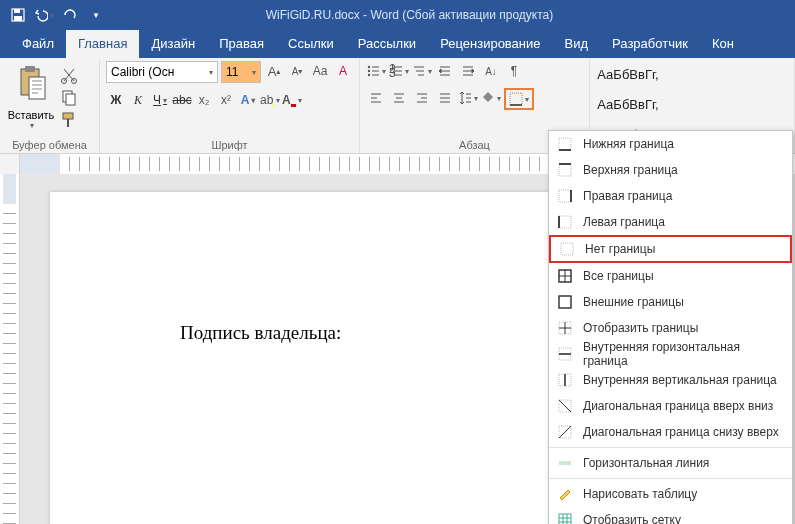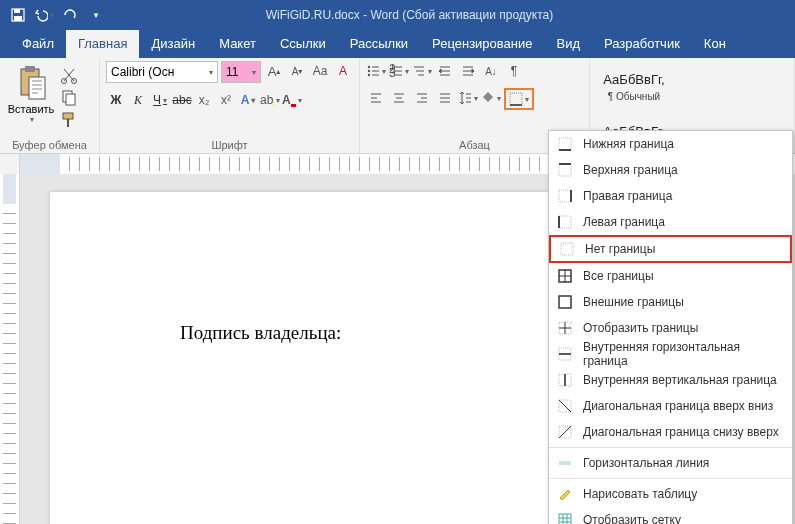--- a/index.html
+++ b/index.html
@@ -95,7 +95,7 @@
   <div class="tab">Файл</div>
   <div class="tab active">Главная</div>
   <div class="tab">Дизайн</div>
-  <div class="tab">Макет</div>
+  <div class="tab">Правая</div>
   <div class="tab">Ссылки</div>
   <div class="tab">Рассылки</div>
   <div class="tab">Рецензирование</div>

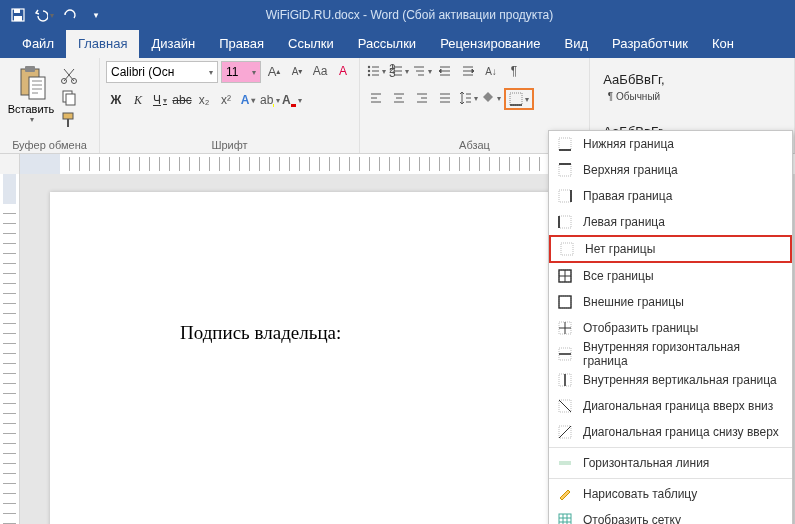--- a/index.html
+++ b/index.html
@@ -26,7 +26,7 @@
 .font-group{width:260px}
 .font-row{display:flex;align-items:flex-start;gap:3px;height:24px;margin-bottom:3px}
 .font-name{border:1px solid #c0c0c0;background:#fff;height:22px;padding:2px 4px;font-size:12px;display:flex;align-items:center;width:112px;justify-content:space-between}
-.font-size{border:1px solid #c0c0c0;background:#f9a8d4;height:22px;padding:0 4px;font-size:12px;display:flex;align-items:center;width:40px;justify-content:space-between}
+.font-size{border:1px solid #c0c0c0;background:#fdba74;height:22px;padding:0 4px;font-size:12px;display:flex;align-items:center;width:40px;justify-content:space-between}
 .rb-btn{width:20px;height:20px;display:flex;align-items:center;justify-content:center;color:#555;font-size:12px}
 .rb-btn.bold{font-weight:bold;color:#333}
 .rb-btn.italic{font-style:italic;font-family:serif;color:#333}

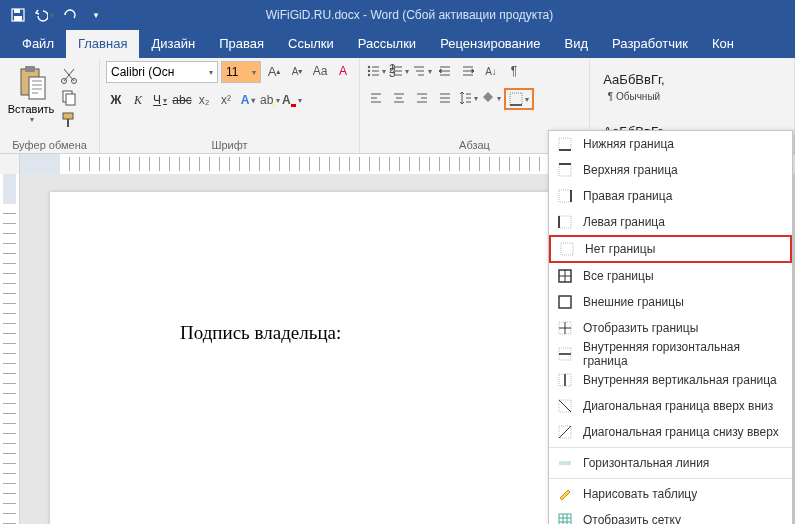--- a/index.html
+++ b/index.html
@@ -34,7 +34,7 @@
 .rb-btn.strike{text-decoration:line-through;color:#333}
 .para-group{width:230px}
 .styles-group{flex:1}
-.style-tile{border:1px solid transparent;width:60px;height:54px;display:flex;flex-direction:column;align-items:center;justify-content:center;font-size:10px;color:#444;text-align:center;padding:2px;float:left;margin:8px}
+.style-tile{border:1px solid transparent;width:60px;height:54px;display:flex;flex-direction:row;align-items:center;justify-content:center;font-size:10px;color:#444;text-align:center;padding:2px;float:left;margin:2px}
 .style-sample{font-size:13px;margin-bottom:4px;color:#222}
 .style-name{font-size:10px;white-space:nowrap;overflow:hidden;text-overflow:ellipsis;width:100%}
 .ruler-area{height:20px;background:#fff;border-bottom:1px solid #d4d4d4;position:relative}

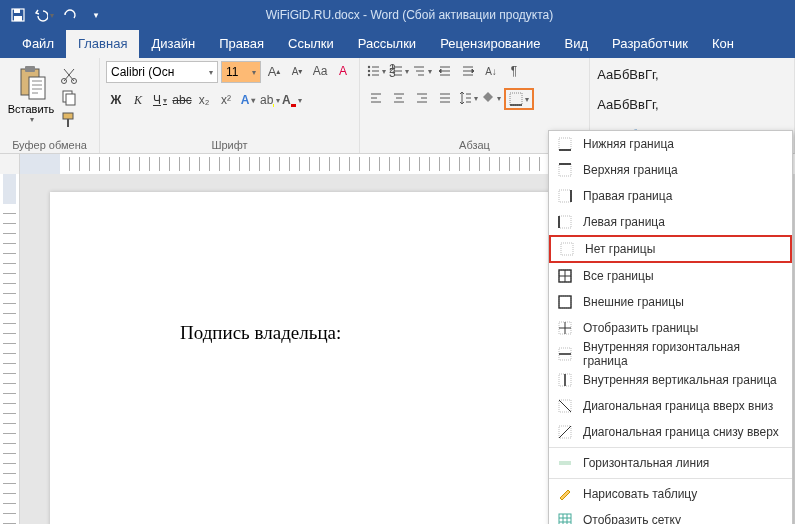--- a/index.html
+++ b/index.html
@@ -19,7 +19,7 @@
 .clipboard-group{width:100px}
 .paste-btn{display:flex;flex-direction:column;align-items:center;padding-top:4px;width:50px}
 .paste-icon{width:32px;height:36px}
-.paste-label{font-size:11px;margin-top:2px}
+.paste-label{font-size:11px;margin-top:8px}
 .clip-side{display:flex;flex-direction:column;gap:4px;padding-top:6px}
 .clip-small{width:18px;height:18px}
 .clipboard-inner{display:flex;gap:4px}

